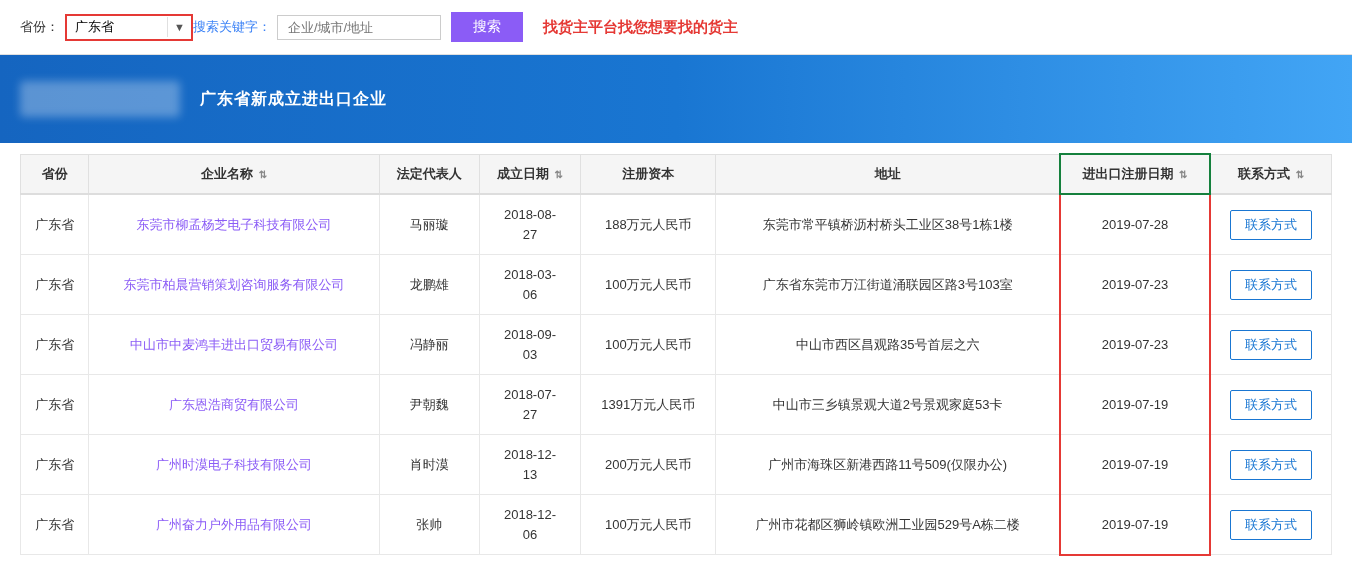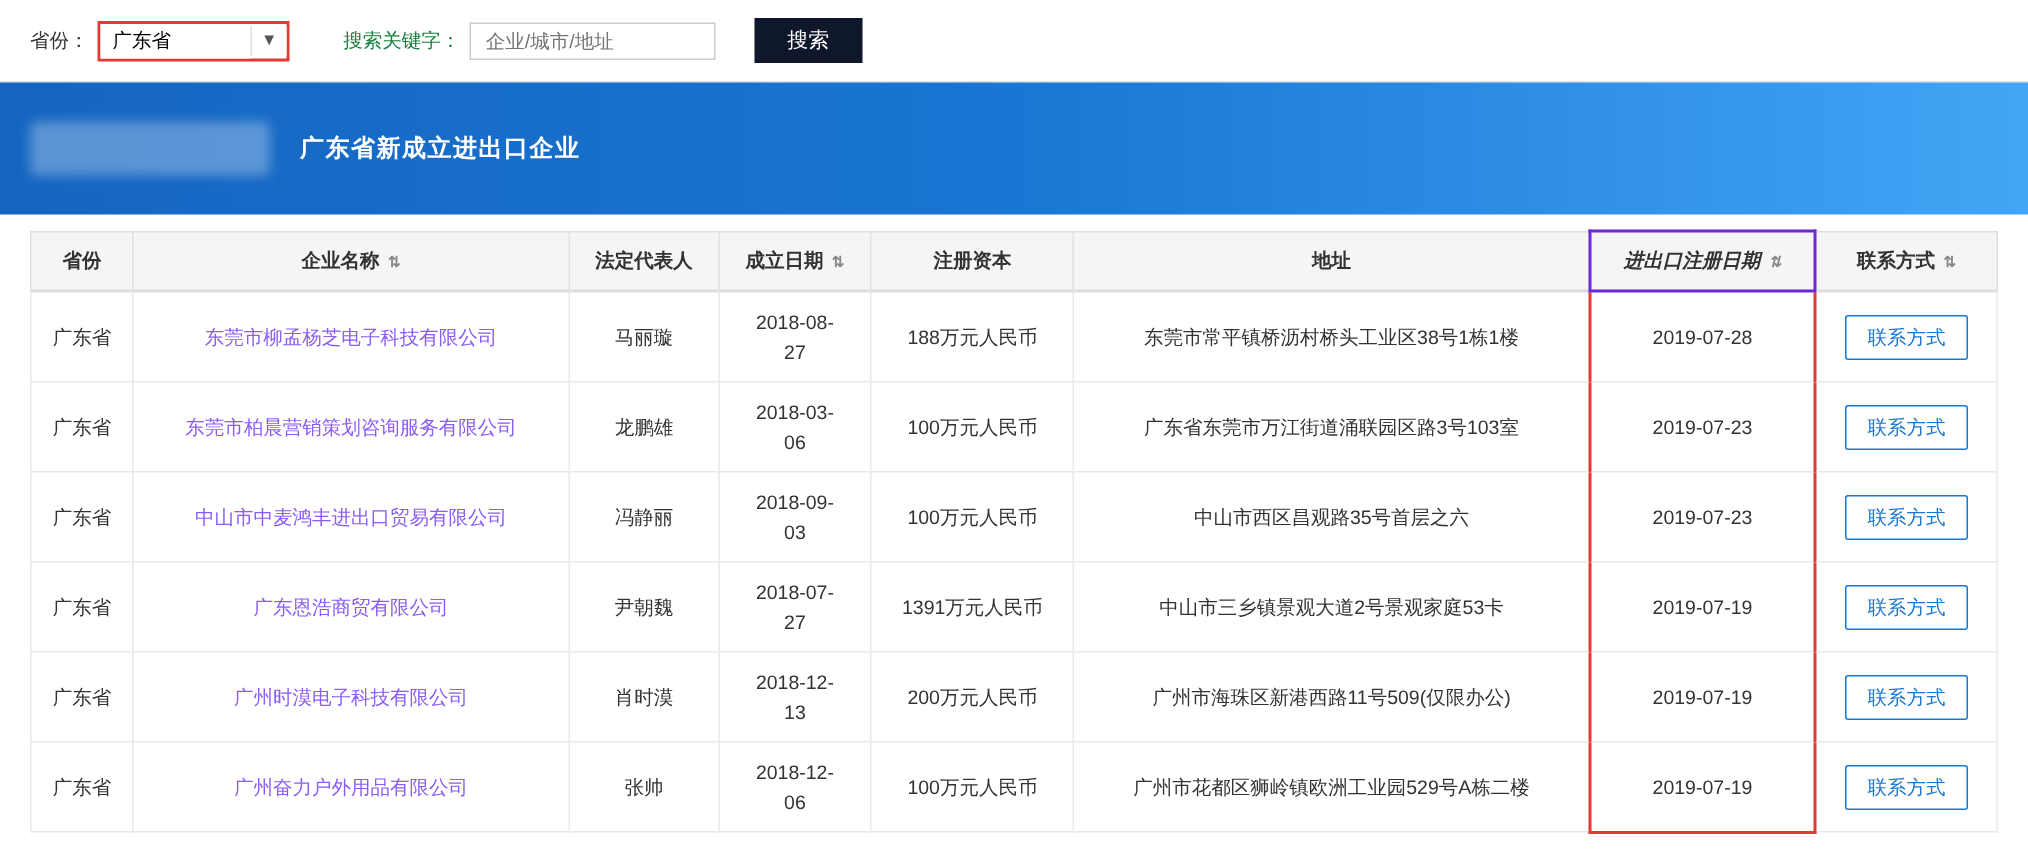--- a/index.html
+++ b/index.html
@@ -12,7 +12,6 @@
       padding: 12px 20px;
       background: #fff;
       border-bottom: 1px solid #e0e0e0;
-      gap: 16px;
       flex-wrap: wrap;
     }
     .filter-group {

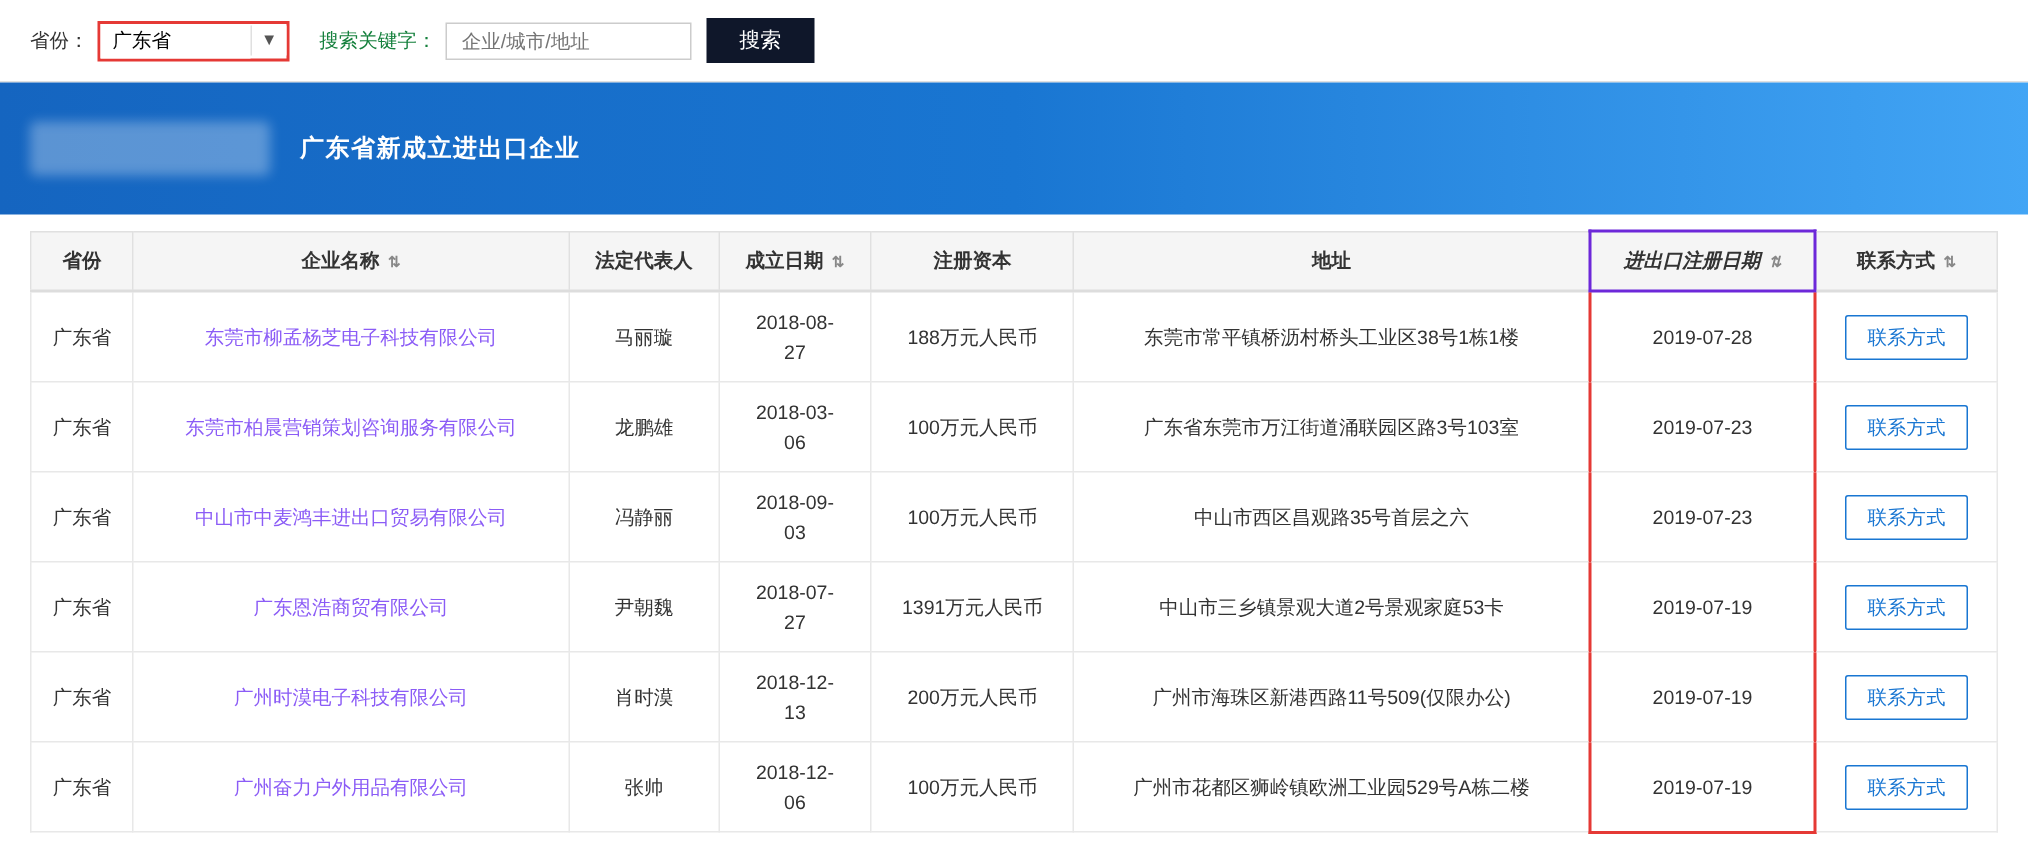--- a/index.html
+++ b/index.html
@@ -46,8 +46,7 @@
     }
     .search-keyword-label {
       font-size: 13px;
-      color: #15803d;
-      margin-left: 20px;
+      color: #3b82f6;
       text-align: right;
     }
     .keyword-input {

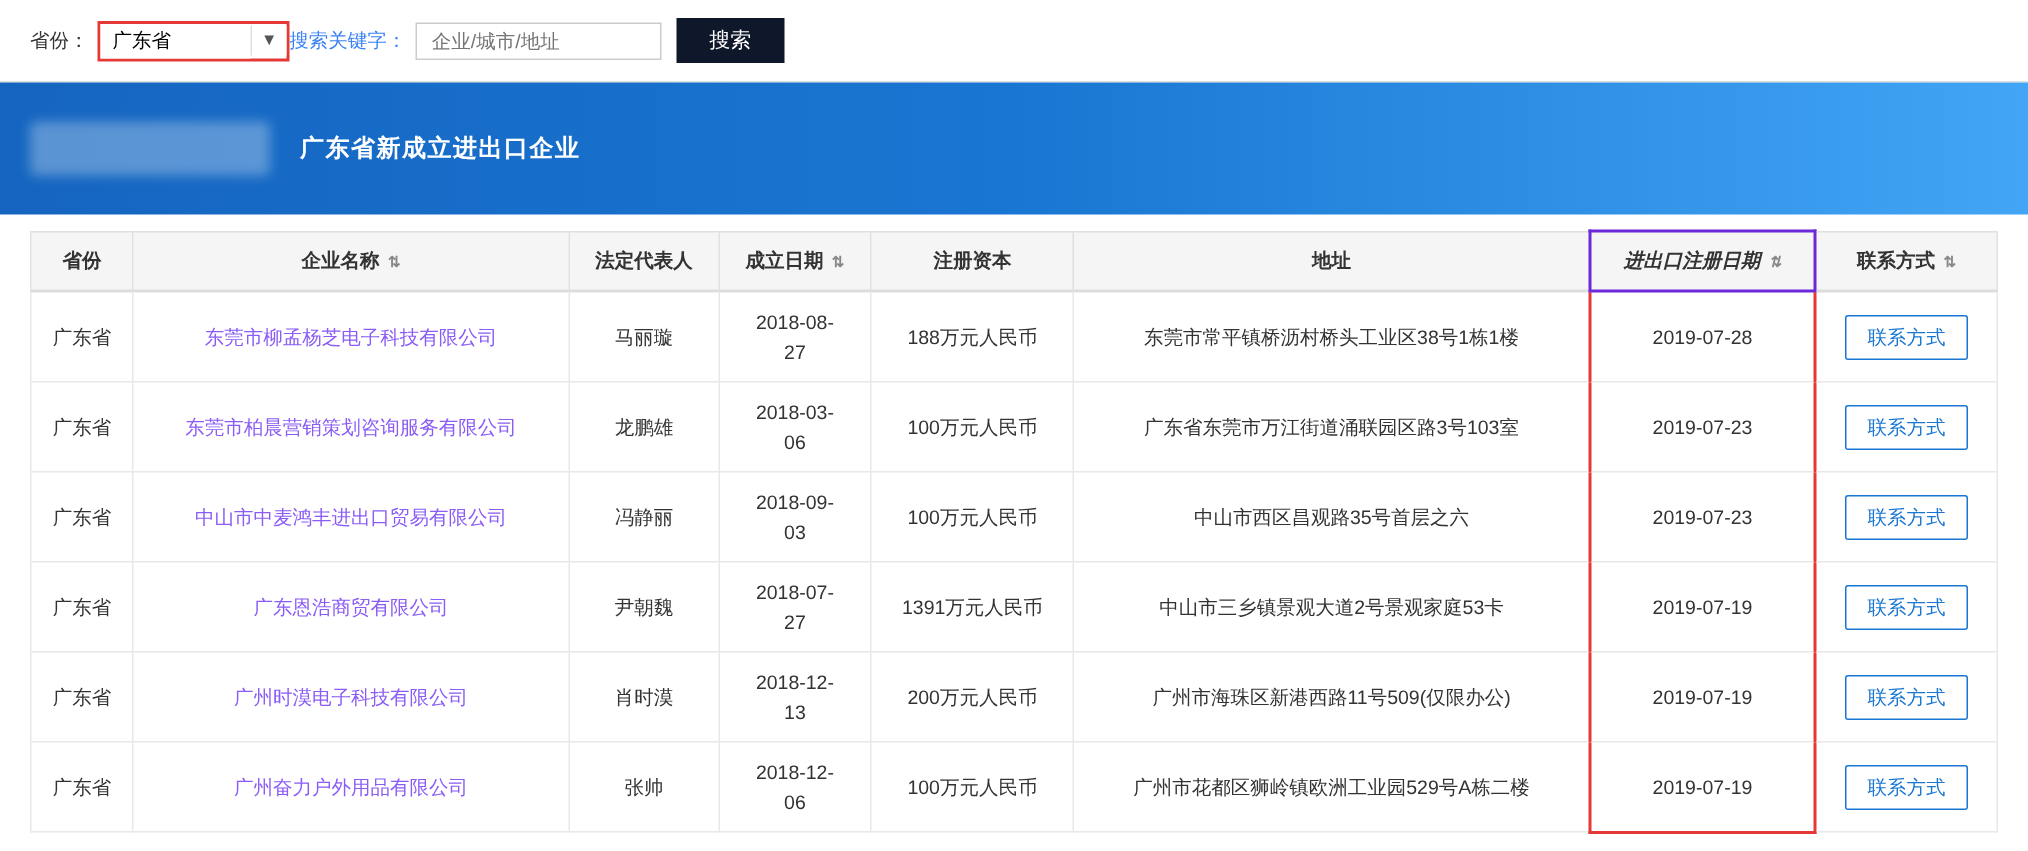--- a/index.html
+++ b/index.html
@@ -58,7 +58,7 @@
       color: #999;
     }
     .search-btn {
-      background: #0f172a;
+      background: #8b5cf6;
       color: #fff;
       border: none;
       padding: 6px 22px;

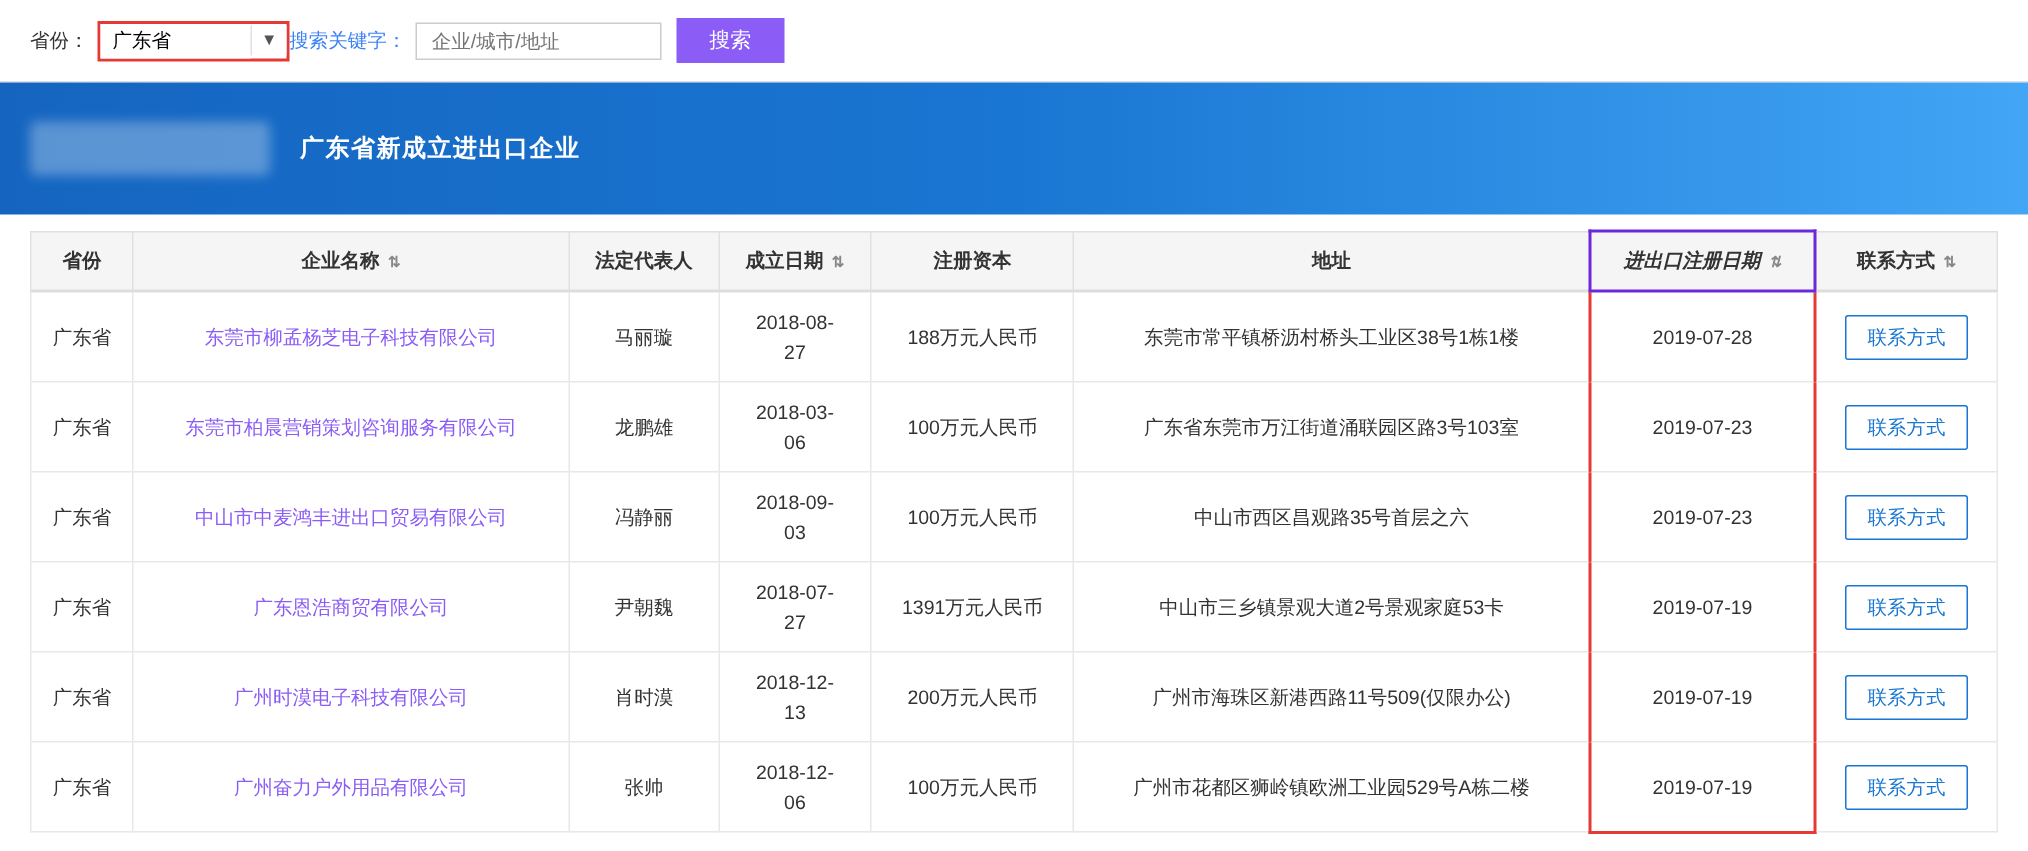--- a/index.html
+++ b/index.html
@@ -177,6 +177,7 @@
     <input class="keyword-input" type="text" placeholder="企业/城市/地址" style="">
   </div>
   <button class="search-btn">搜索</button>
+  <span class="promo-text">找货主平台找您想要找的货主</span>
 </div>
 
 <div class="page-title-bar">

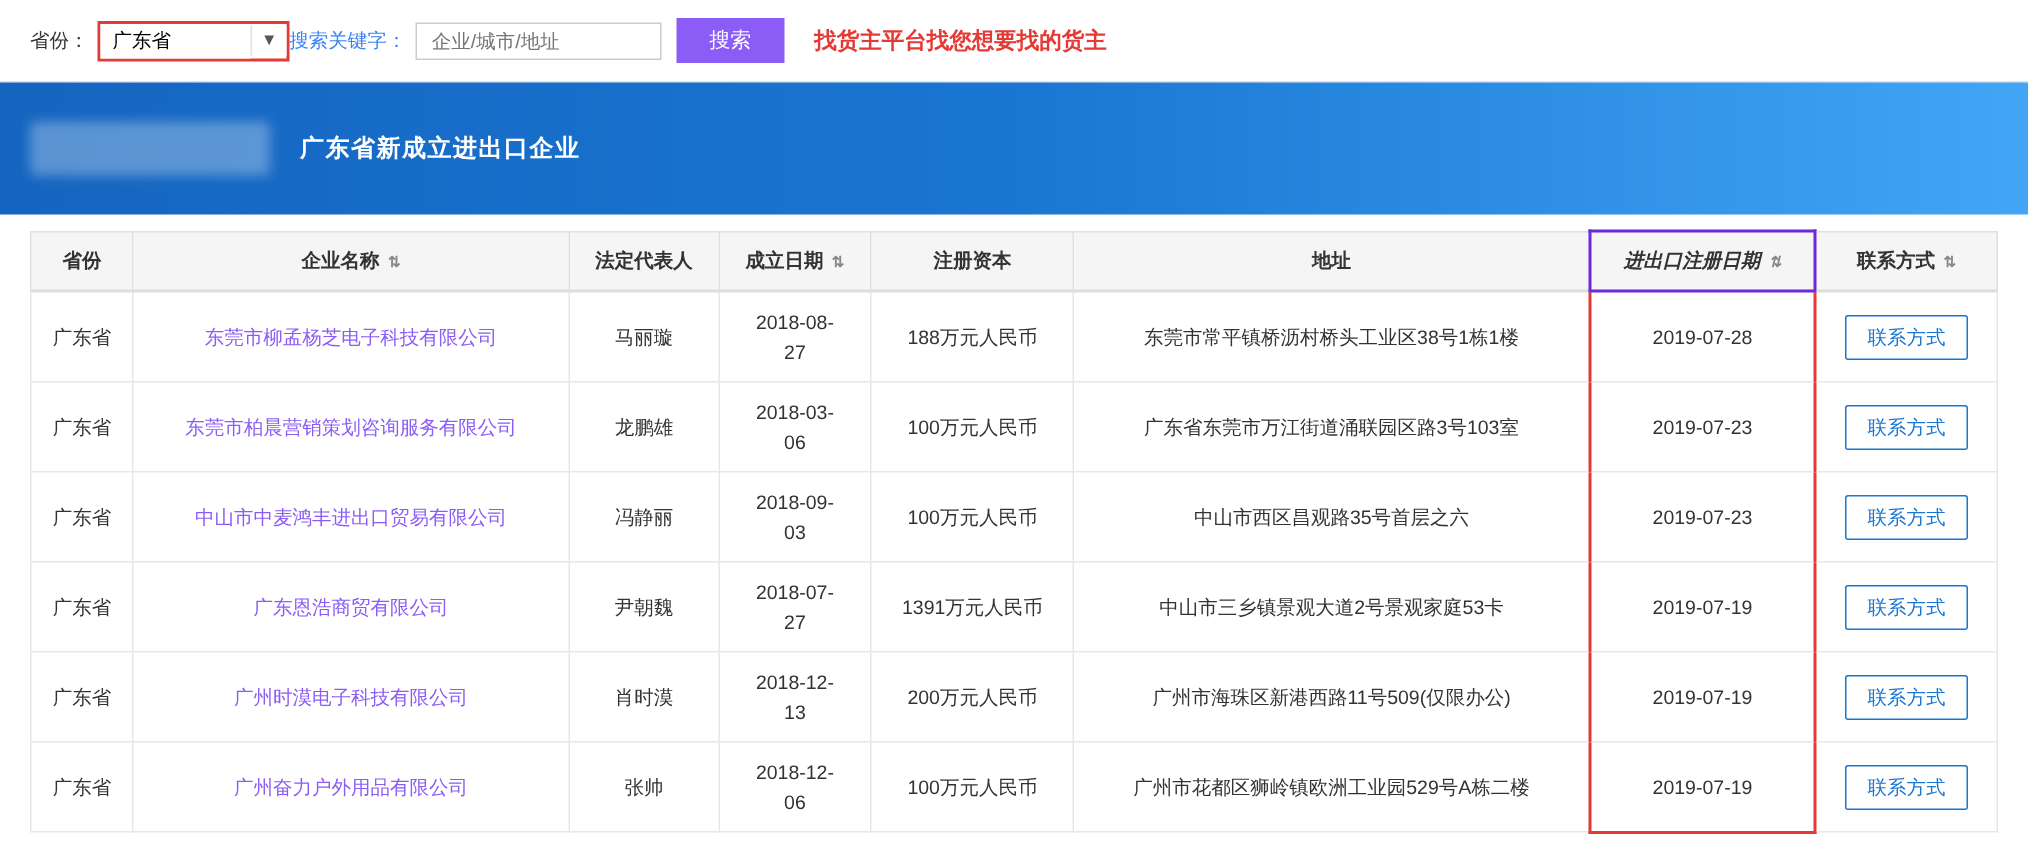--- a/index.html
+++ b/index.html
@@ -118,9 +118,8 @@
       white-space: nowrap;
     }
     thead th.highlight-col {
-      border: 2px solid #6d28d9;
+      border: 2px solid #15803d;
       color: #333;
-      font-style: italic;
     }
     tbody tr {
       border-bottom: 1px solid #e8e8e8;

